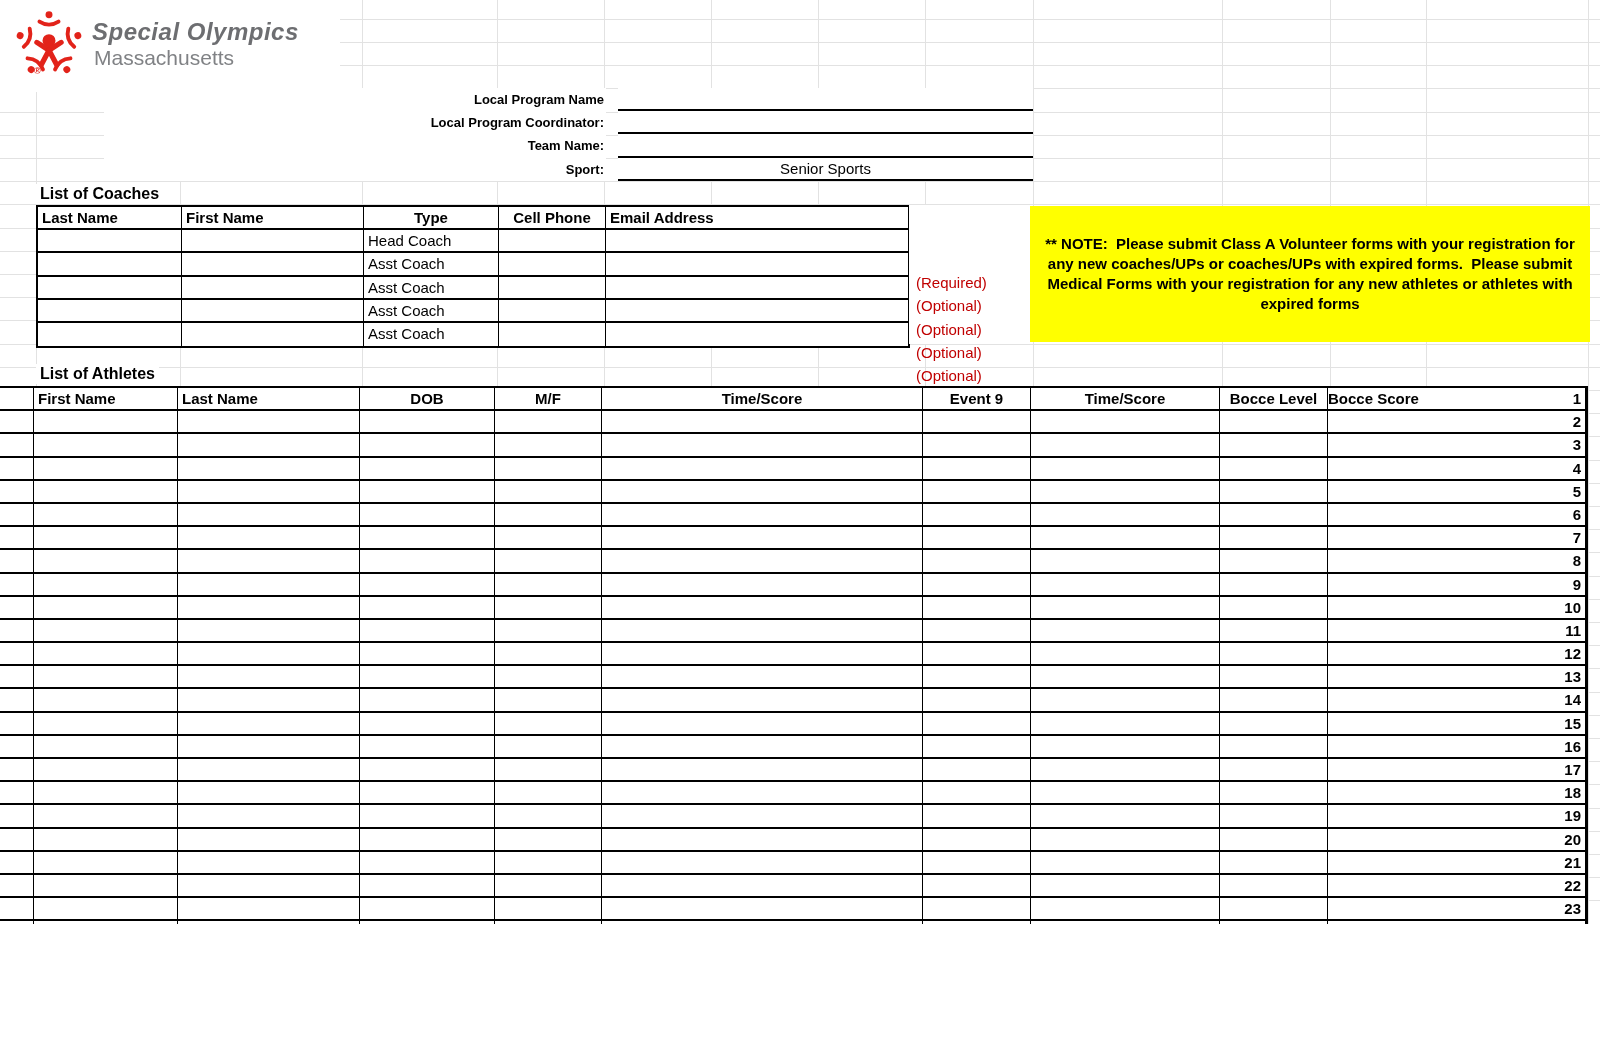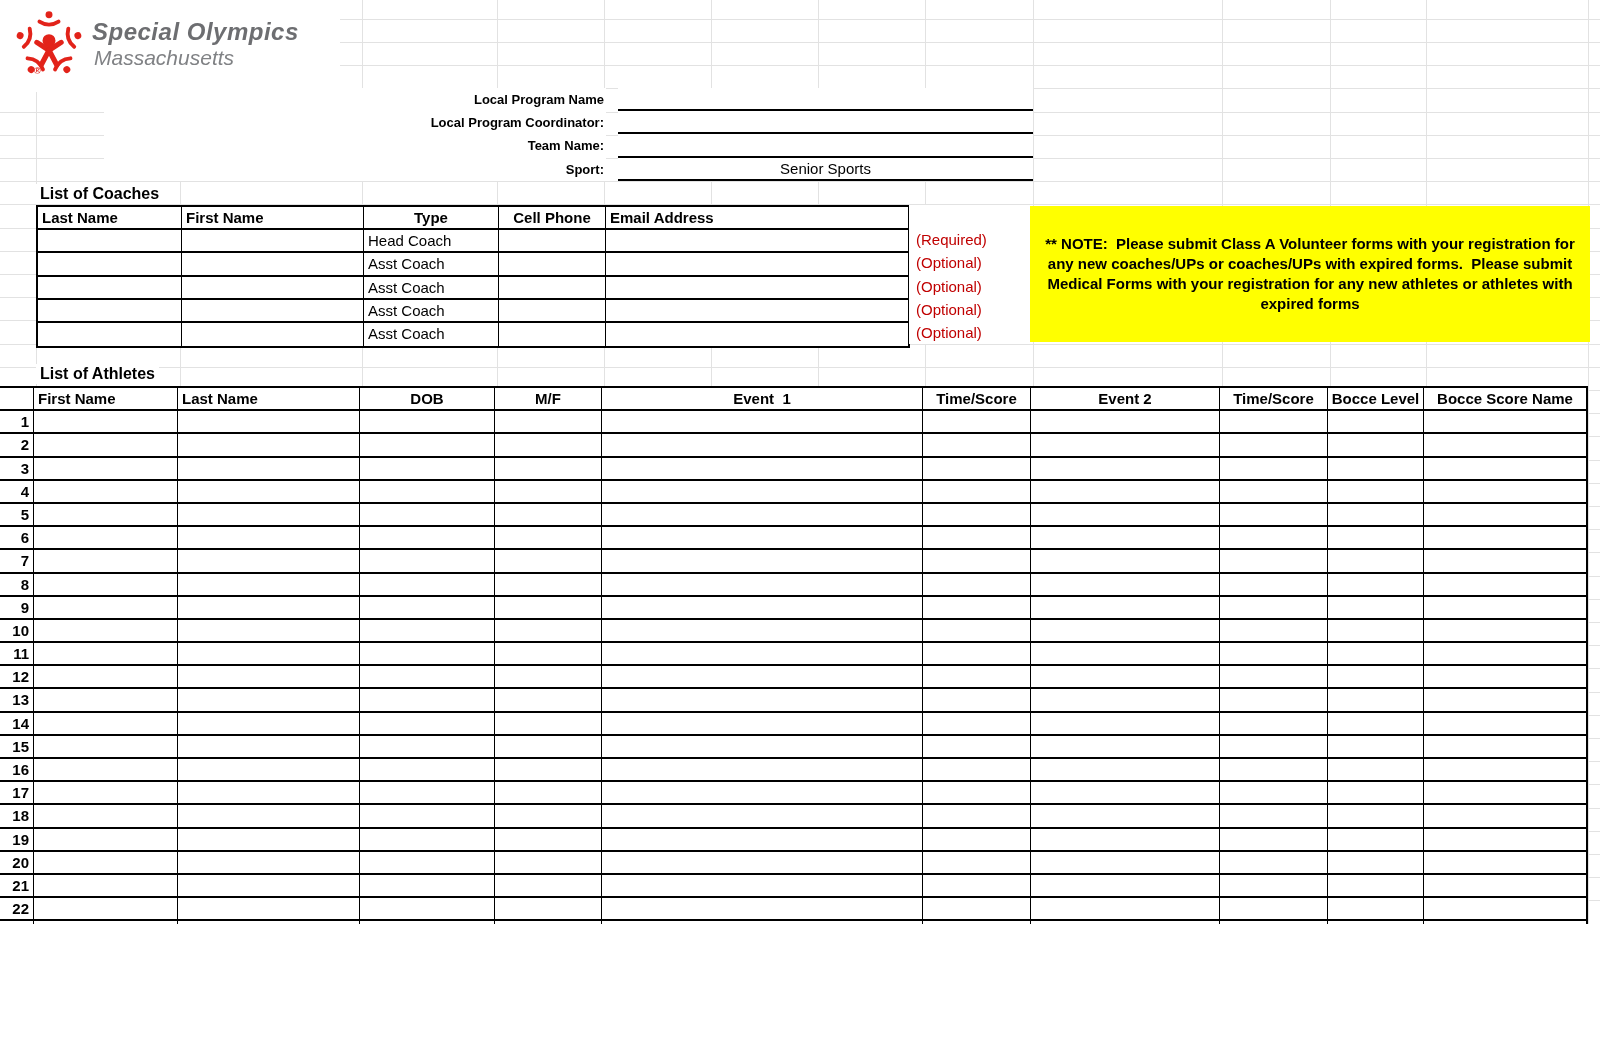--- a/index.html
+++ b/index.html
@@ -32,7 +32,7 @@
   .logo-block{left:0;top:0;width:340px;height:92px;background:#fff;}
   .logo-svg{position:absolute;left:10px;top:6px;}
   .logo-line1{position:absolute;left:92px;top:18px;font-size:24px;font-weight:bold;font-style:italic;color:#6d6e71;letter-spacing:.5px;white-space:pre;}
-  .logo-line2{position:absolute;left:94px;top:46px;font-size:21px;font-style:italic;color:#808285;white-space:pre;}
+  .logo-line2{position:absolute;left:94px;top:46px;font-size:21px;color:#808285;white-space:pre;}
   .logo-reg{position:absolute;left:34px;top:66px;font-size:9px;color:#e2231a;font-weight:bold;}
   
   .page-title{left:36px;top:2px;width:1410px;height:42px;text-align:center;font-size:31px;font-weight:bold;color:#000;background:transparent;}

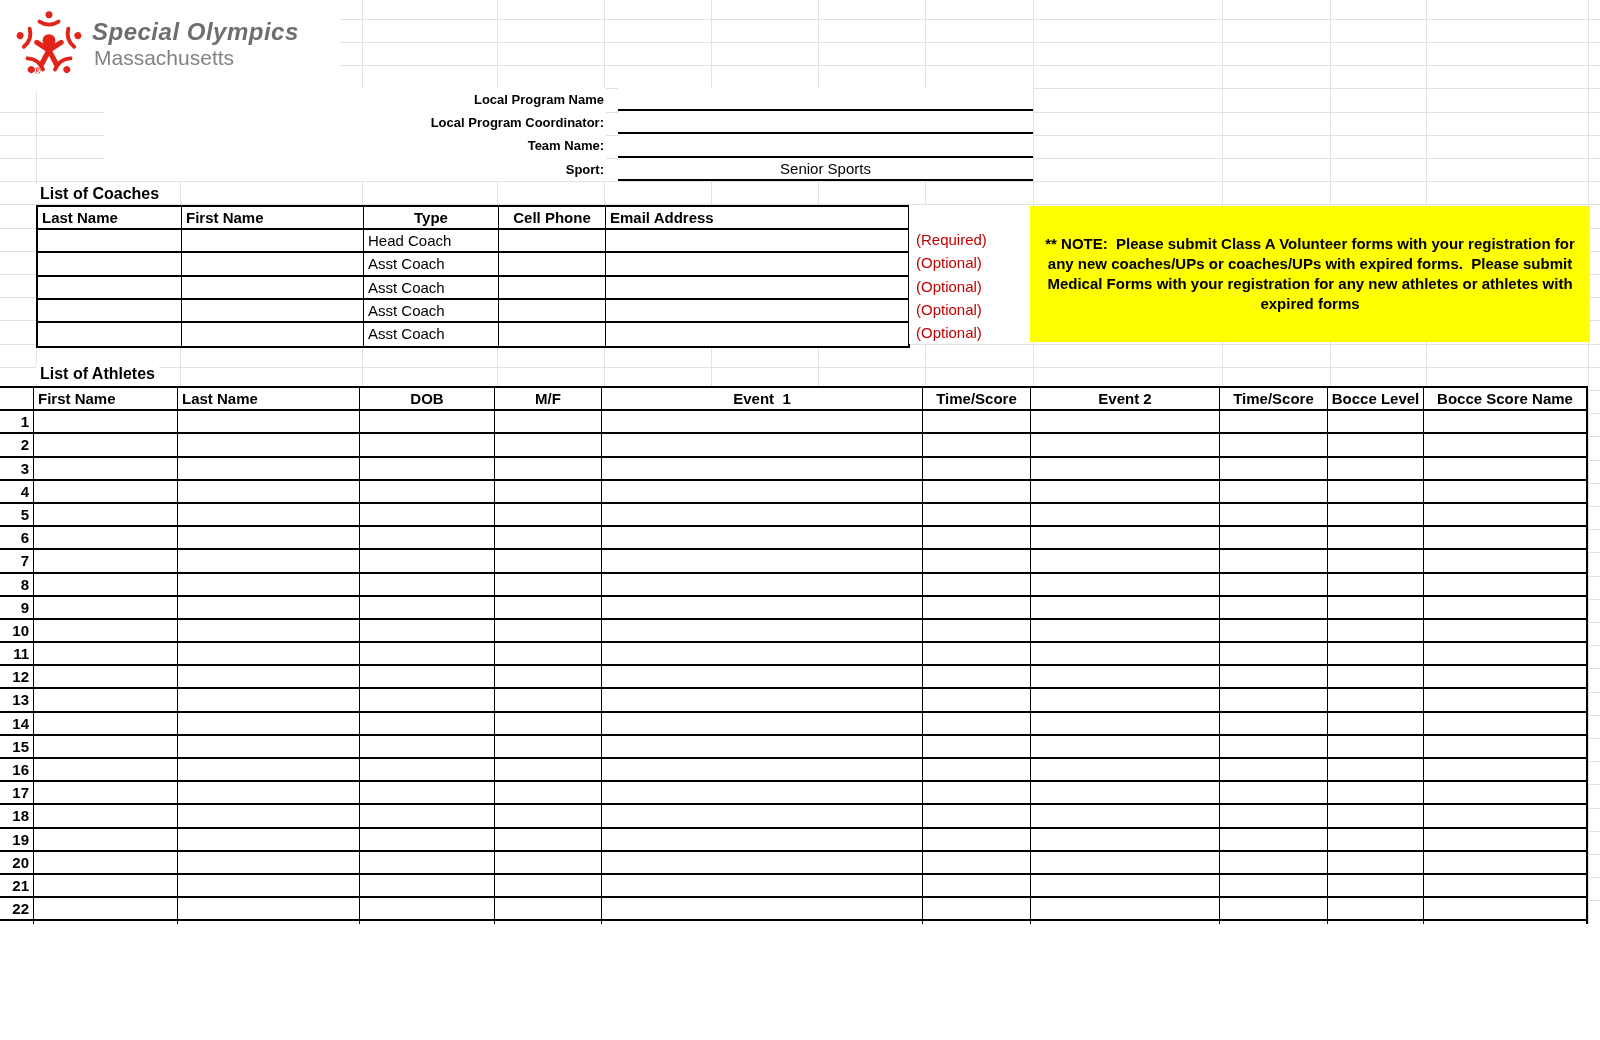--- a/index.html
+++ b/index.html
@@ -57,7 +57,7 @@
   .rownum{font-weight:bold;}
   
   .req-column{left:909px;top:205px;width:121px;height:139px;background:#fff;}
-  .req-label{position:absolute;left:7px;width:110px;height:23.2px;line-height:23.2px;font-size:15px;color:#c00000;white-space:pre;}
+  .req-label{position:absolute;left:7px;width:110px;height:23.2px;line-height:23.2px;font-size:15px;color:#c00000;white-space:pre;margin-top:43px;}
   
   .note-box{left:1030px;top:206px;width:560px;height:136px;background:#ffff00;display:flex;align-items:center;justify-content:center;text-align:center;font-size:15px;font-weight:bold;line-height:20px;padding:0 11px;box-sizing:border-box;white-space:pre-wrap;}
   

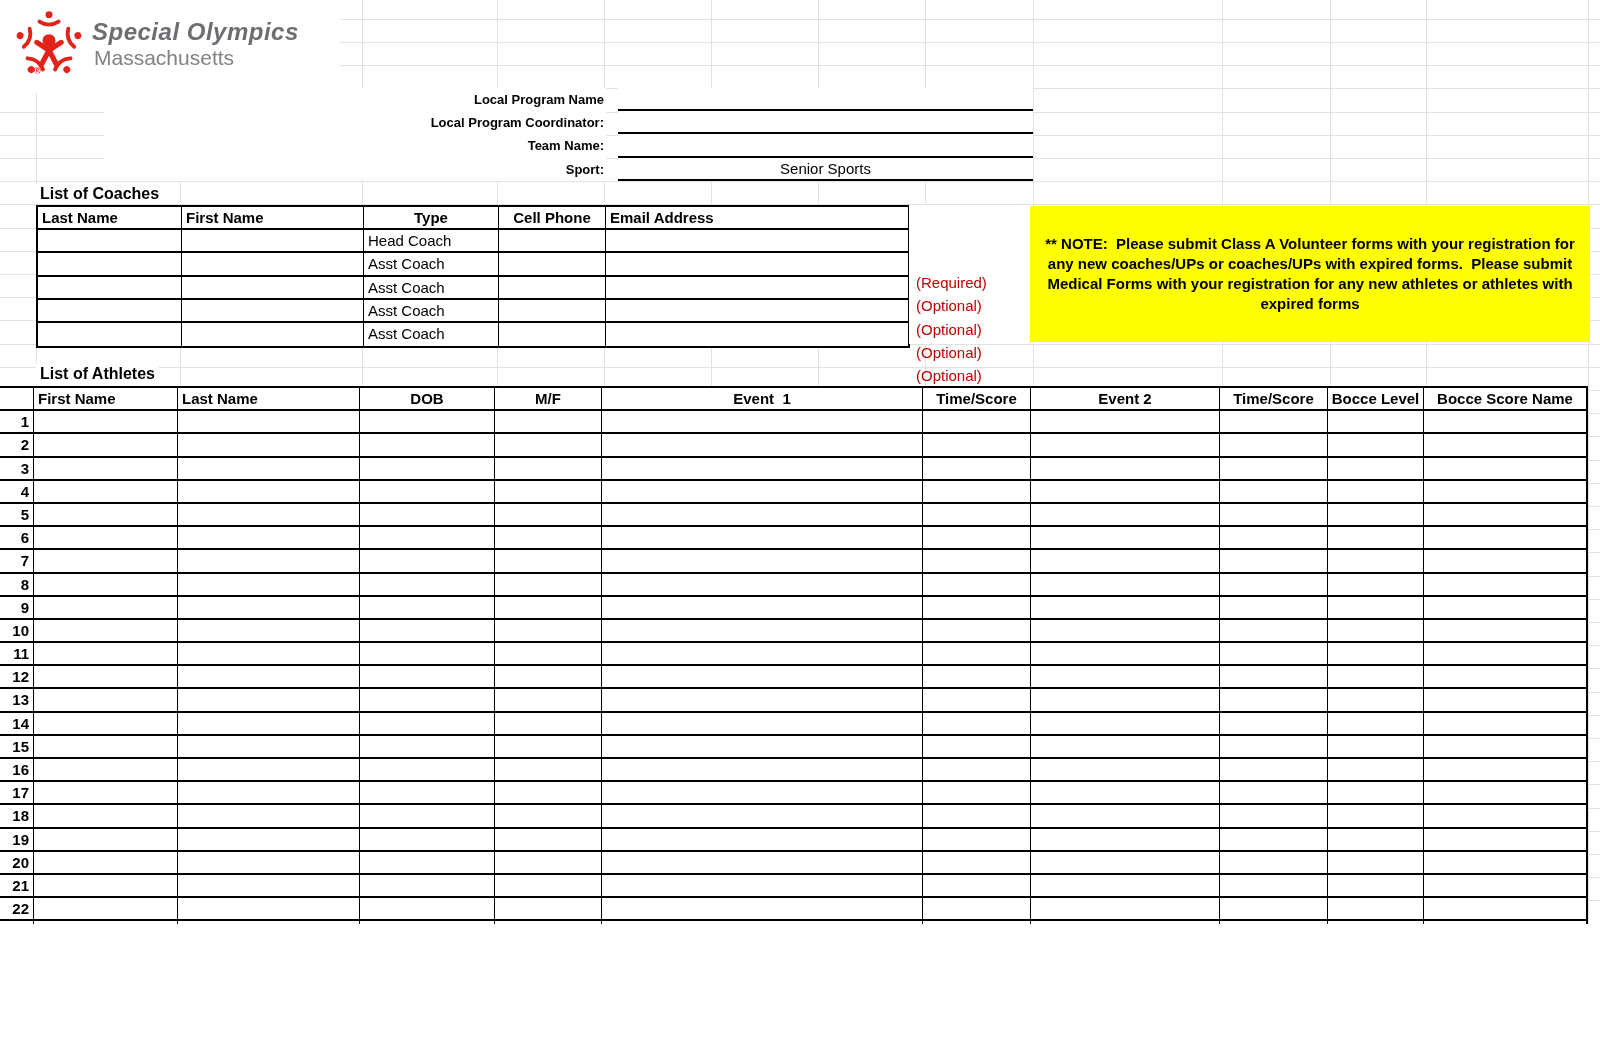--- a/index.html
+++ b/index.html
@@ -169,7 +169,6 @@
       <div class="cell hdr al-l">Last Name</div>
       <div class="cell hdr al-c">DOB</div>
       <div class="cell hdr al-c">M/F</div>
-      <div class="cell hdr al-c">Event  1</div>
       <div class="cell hdr al-c">Time/Score</div>
       <div class="cell hdr al-c">Event 2</div>
       <div class="cell hdr al-c">Time/Score</div>

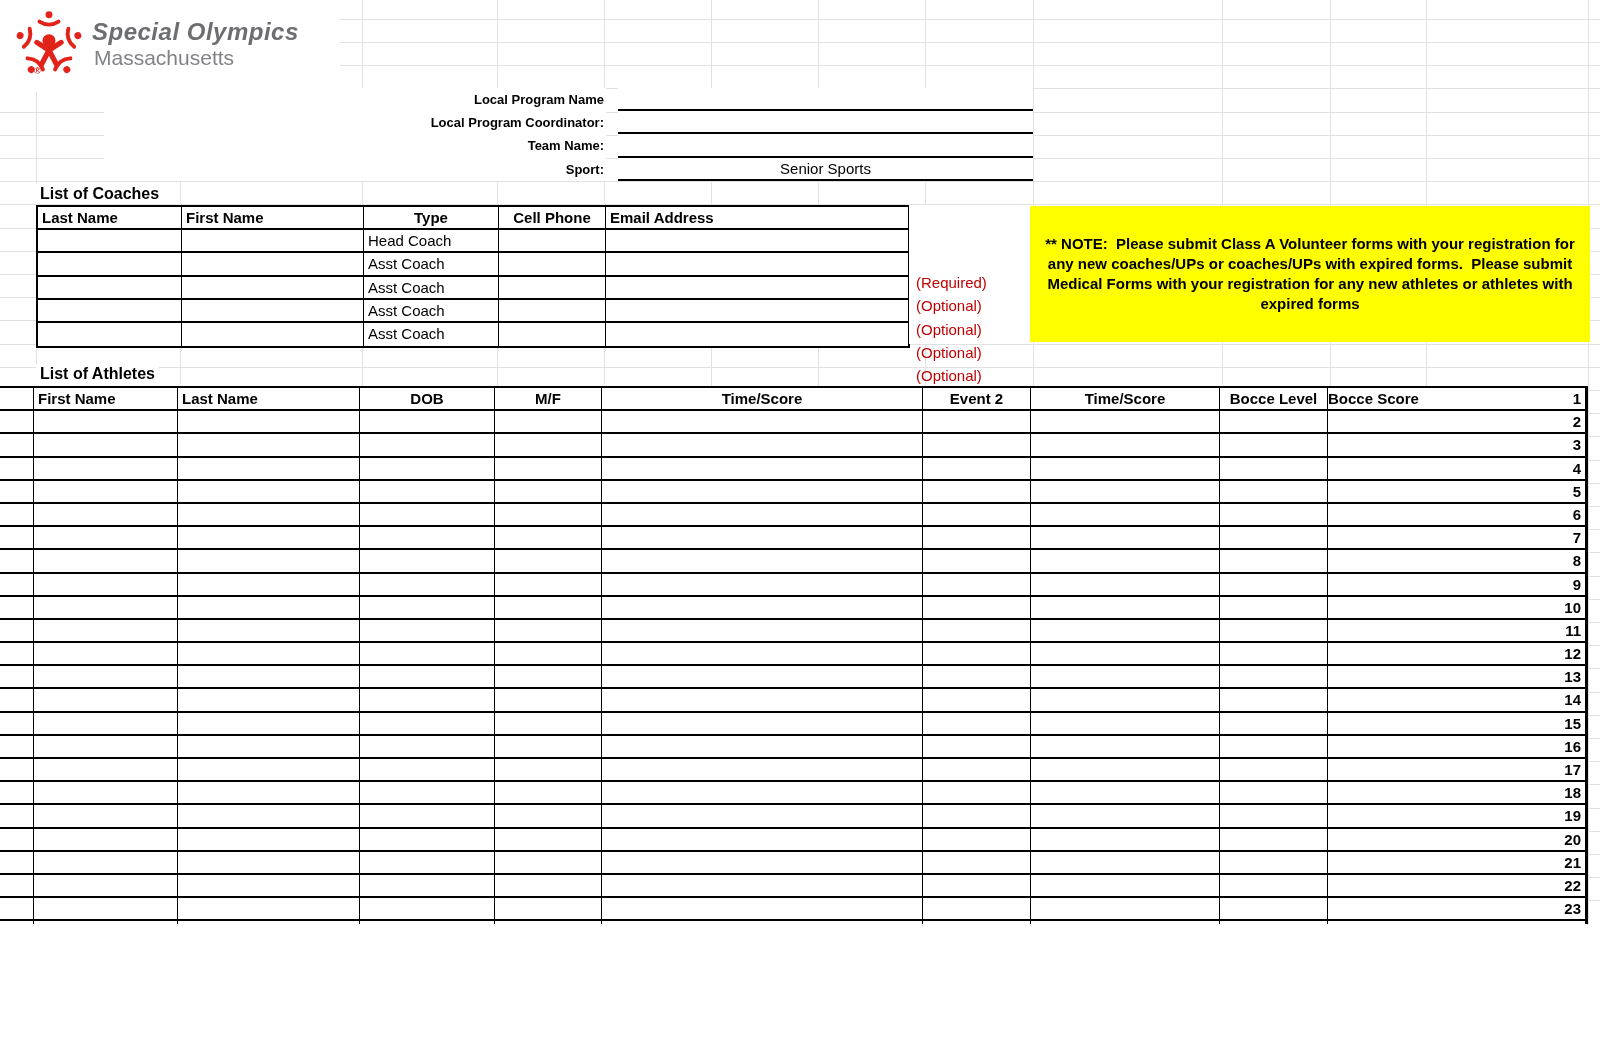--- a/index.html
+++ b/index.html
@@ -170,7 +170,7 @@
       <div class="cell hdr al-c">DOB</div>
       <div class="cell hdr al-c">M/F</div>
       <div class="cell hdr al-c">Time/Score</div>
-      <div class="cell hdr al-c">Event 2</div>
+      <div class="cell hdr al-c">Event 9</div>
       <div class="cell hdr al-c">Time/Score</div>
       <div class="cell hdr al-c">Bocce Level</div>
       <div class="cell hdr al-c last">Bocce Score Name</div>

